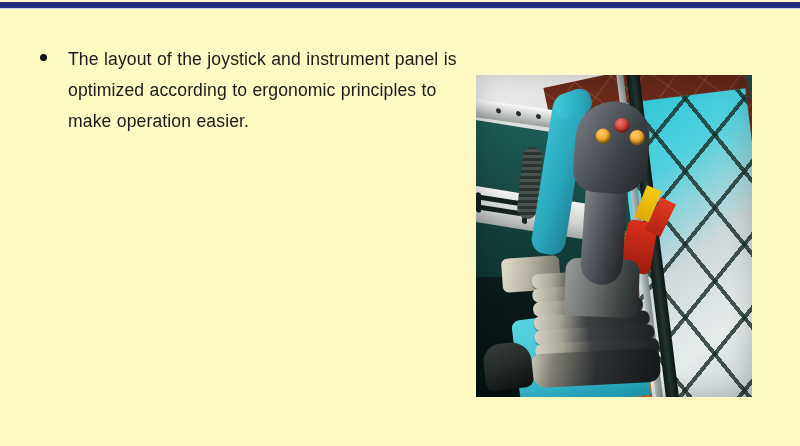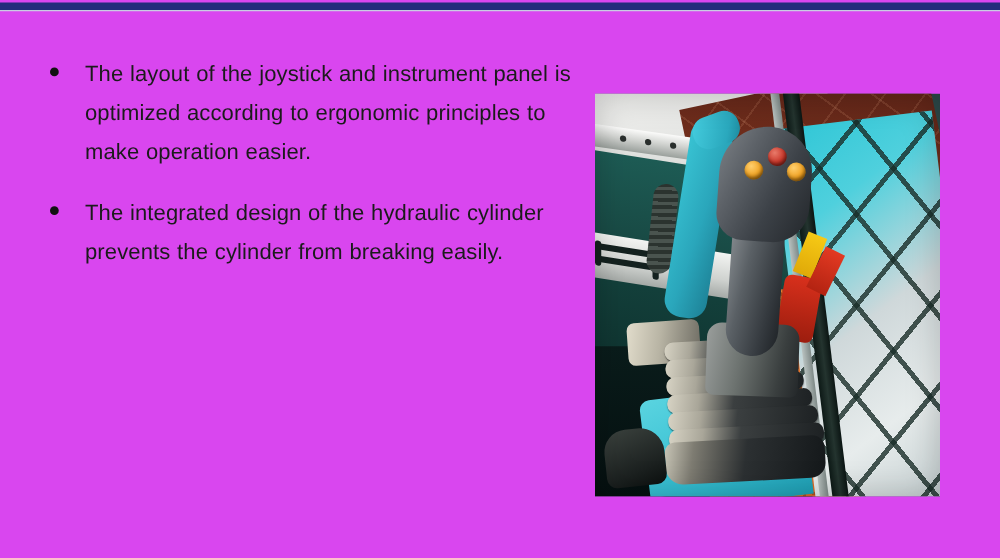--- a/index.html
+++ b/index.html
@@ -14,7 +14,7 @@
     position: relative;
     width: 800px;
     height: 446px;
-    background: #d946ef;
+    background: #fef9c3;
     overflow: hidden;
   }
   

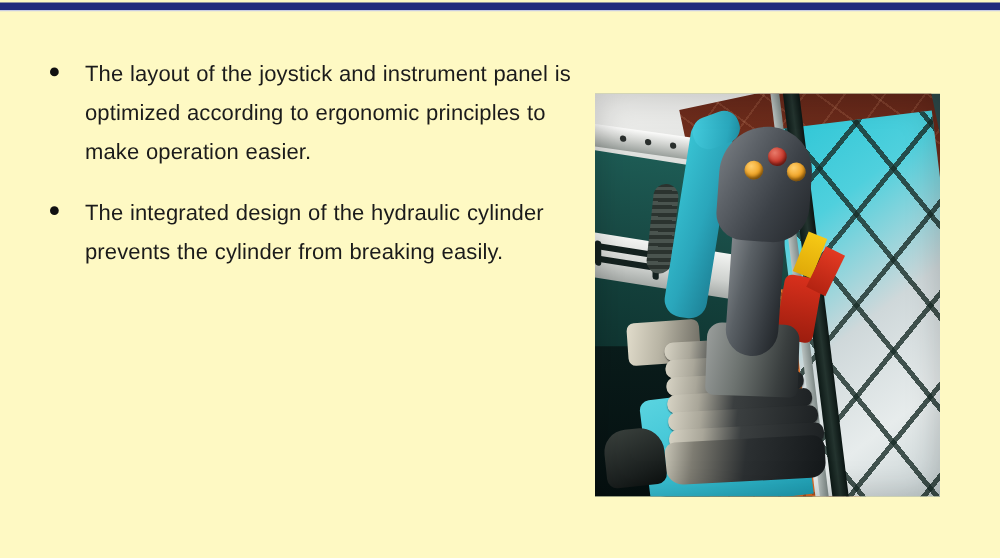--- a/index.html
+++ b/index.html
@@ -363,10 +363,6 @@
 
 
 
-    <div class="bullet-item">
-      <span class="bullet-marker"></span>
-      <span class="bullet-text">The integrated design of the hydraulic cylinder prevents the cylinder from breaking easily.</span>
-    </div>
 
   </div>
 

